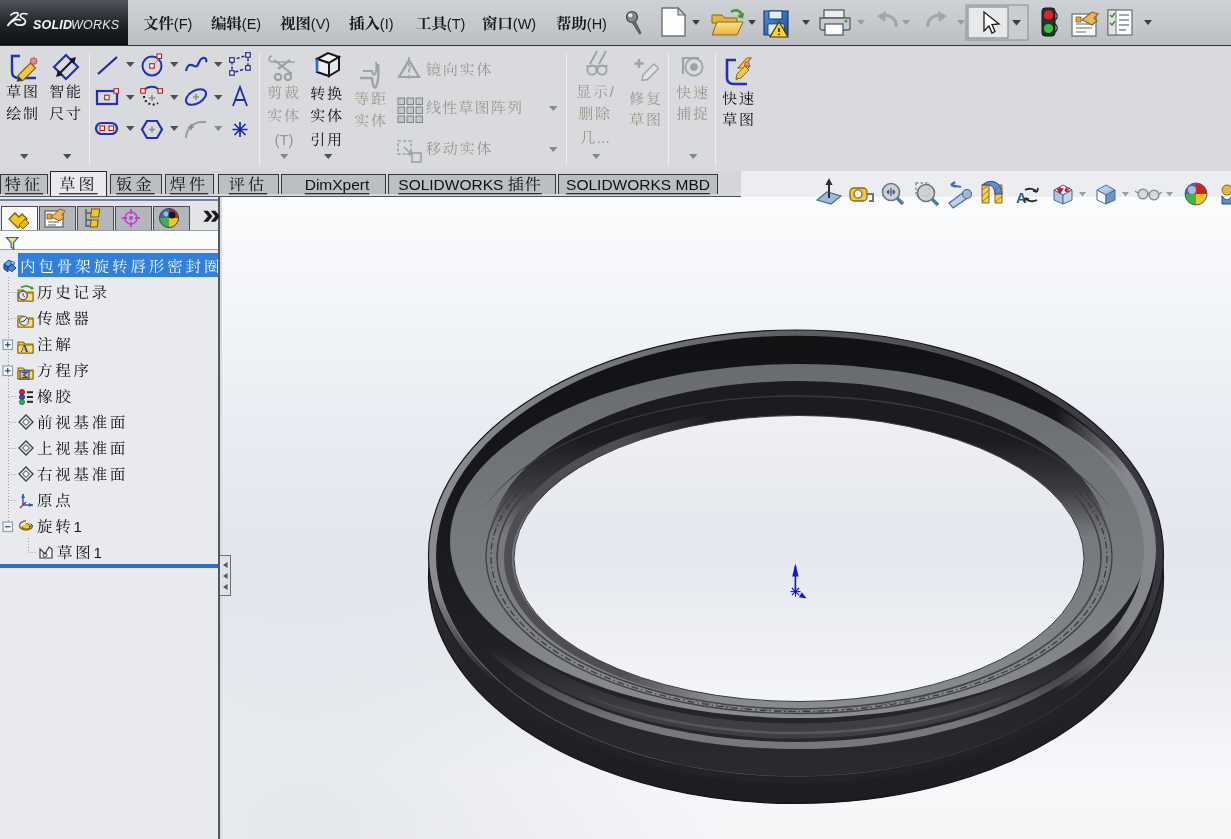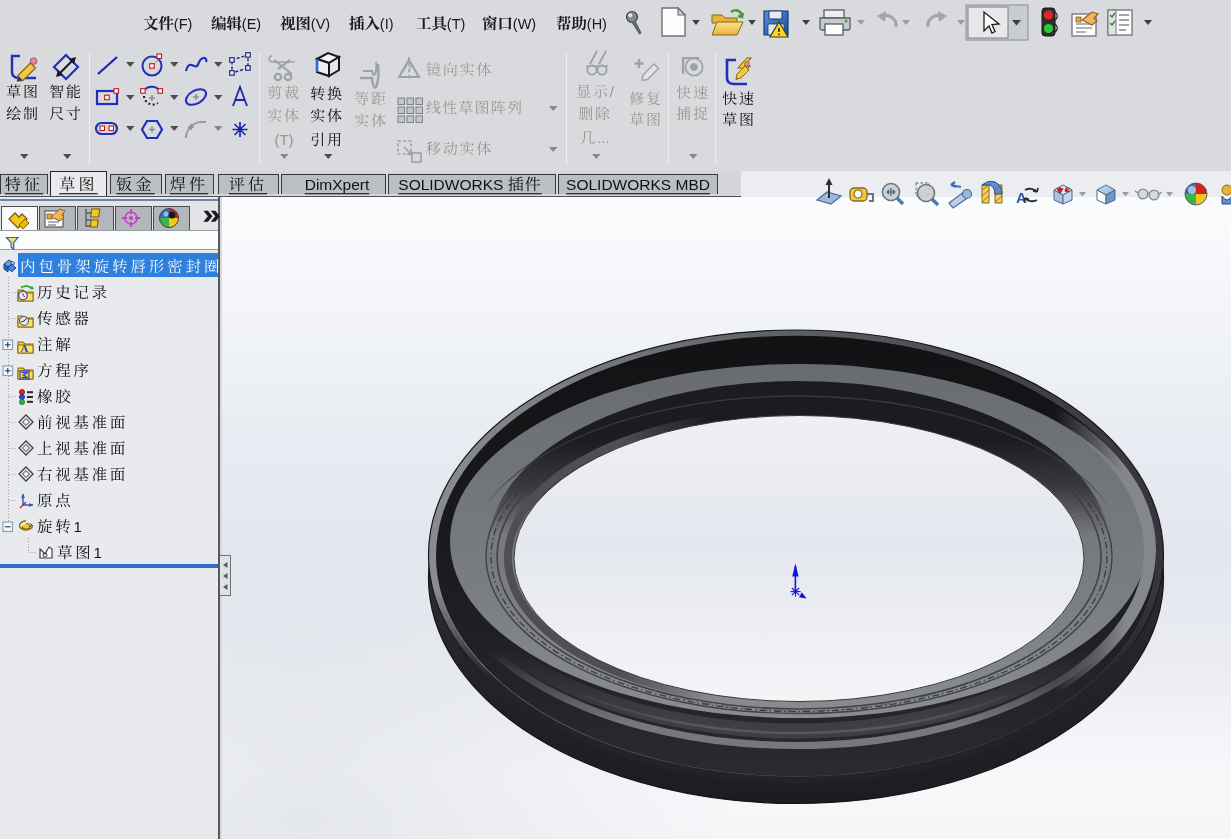--- a/index.html
+++ b/index.html
@@ -133,6 +133,17 @@
 </g>
 </svg>
 
+  <div id="titlebar">
+    <div id="logo"><svg width="128" height="45" viewBox="0 0 128 45">
+<g fill="none" stroke="#f2f3f5" stroke-width="2" stroke-linecap="round" transform="translate(1.5,3) scale(0.85)">
+ <path d="M11 14 c7 -5 11 -2 7 2 c-3 3 -8 5 -11 11 c5 -7 12 -9 15 -7"></path>
+ <path d="M30 13 c-7 -2 -11 2 -5 5 c6 3 3 9 -5 8 c-2 0 -3 -1 -4 -2"></path>
+</g>
+<text x="33" y="29" font-family="Liberation Sans" font-size="12.5" font-weight="bold" font-style="italic" fill="#f4f5f7" letter-spacing="0.2">SOLID</text>
+<text x="71" y="29" font-family="Liberation Sans" font-size="12.5" font-style="italic" fill="#e4e6e8" letter-spacing="0.2">WORKS</text>
+</svg>
+</div>
+  </div>
   <div id="cmdbar">
     <div class="vsep" style="left:89px"></div>
     <div class="vsep" style="left:259px"></div>

